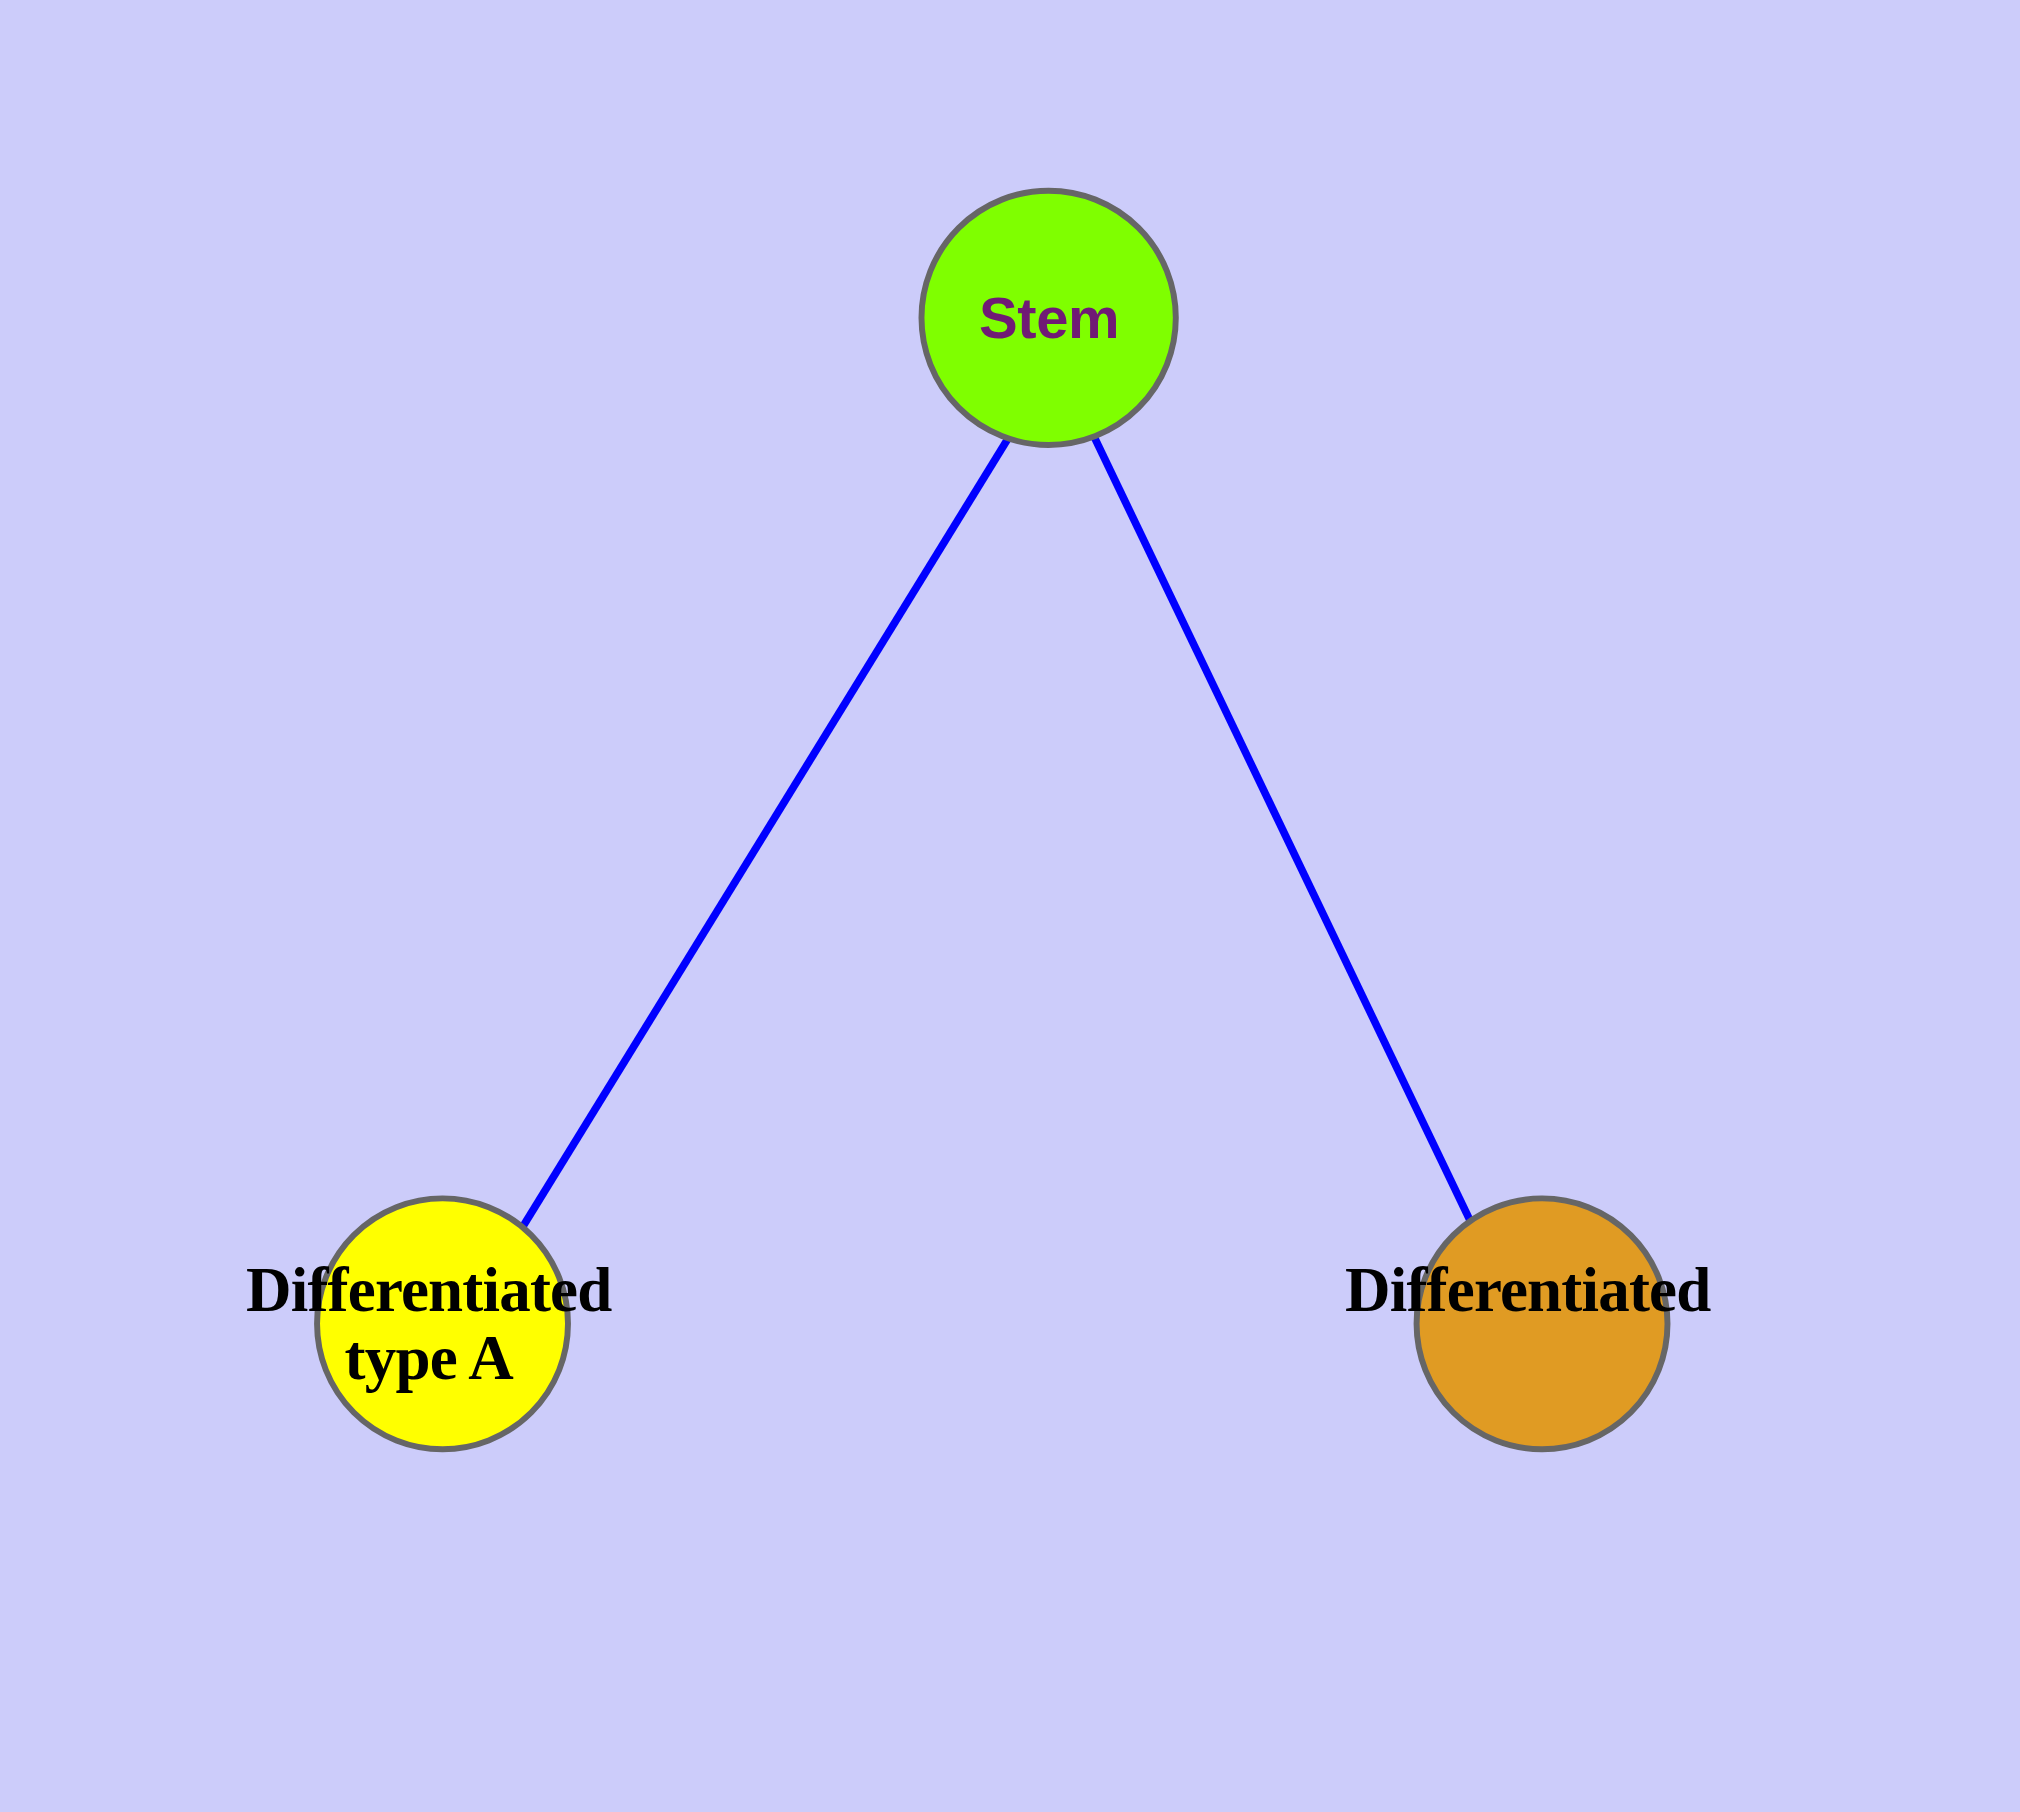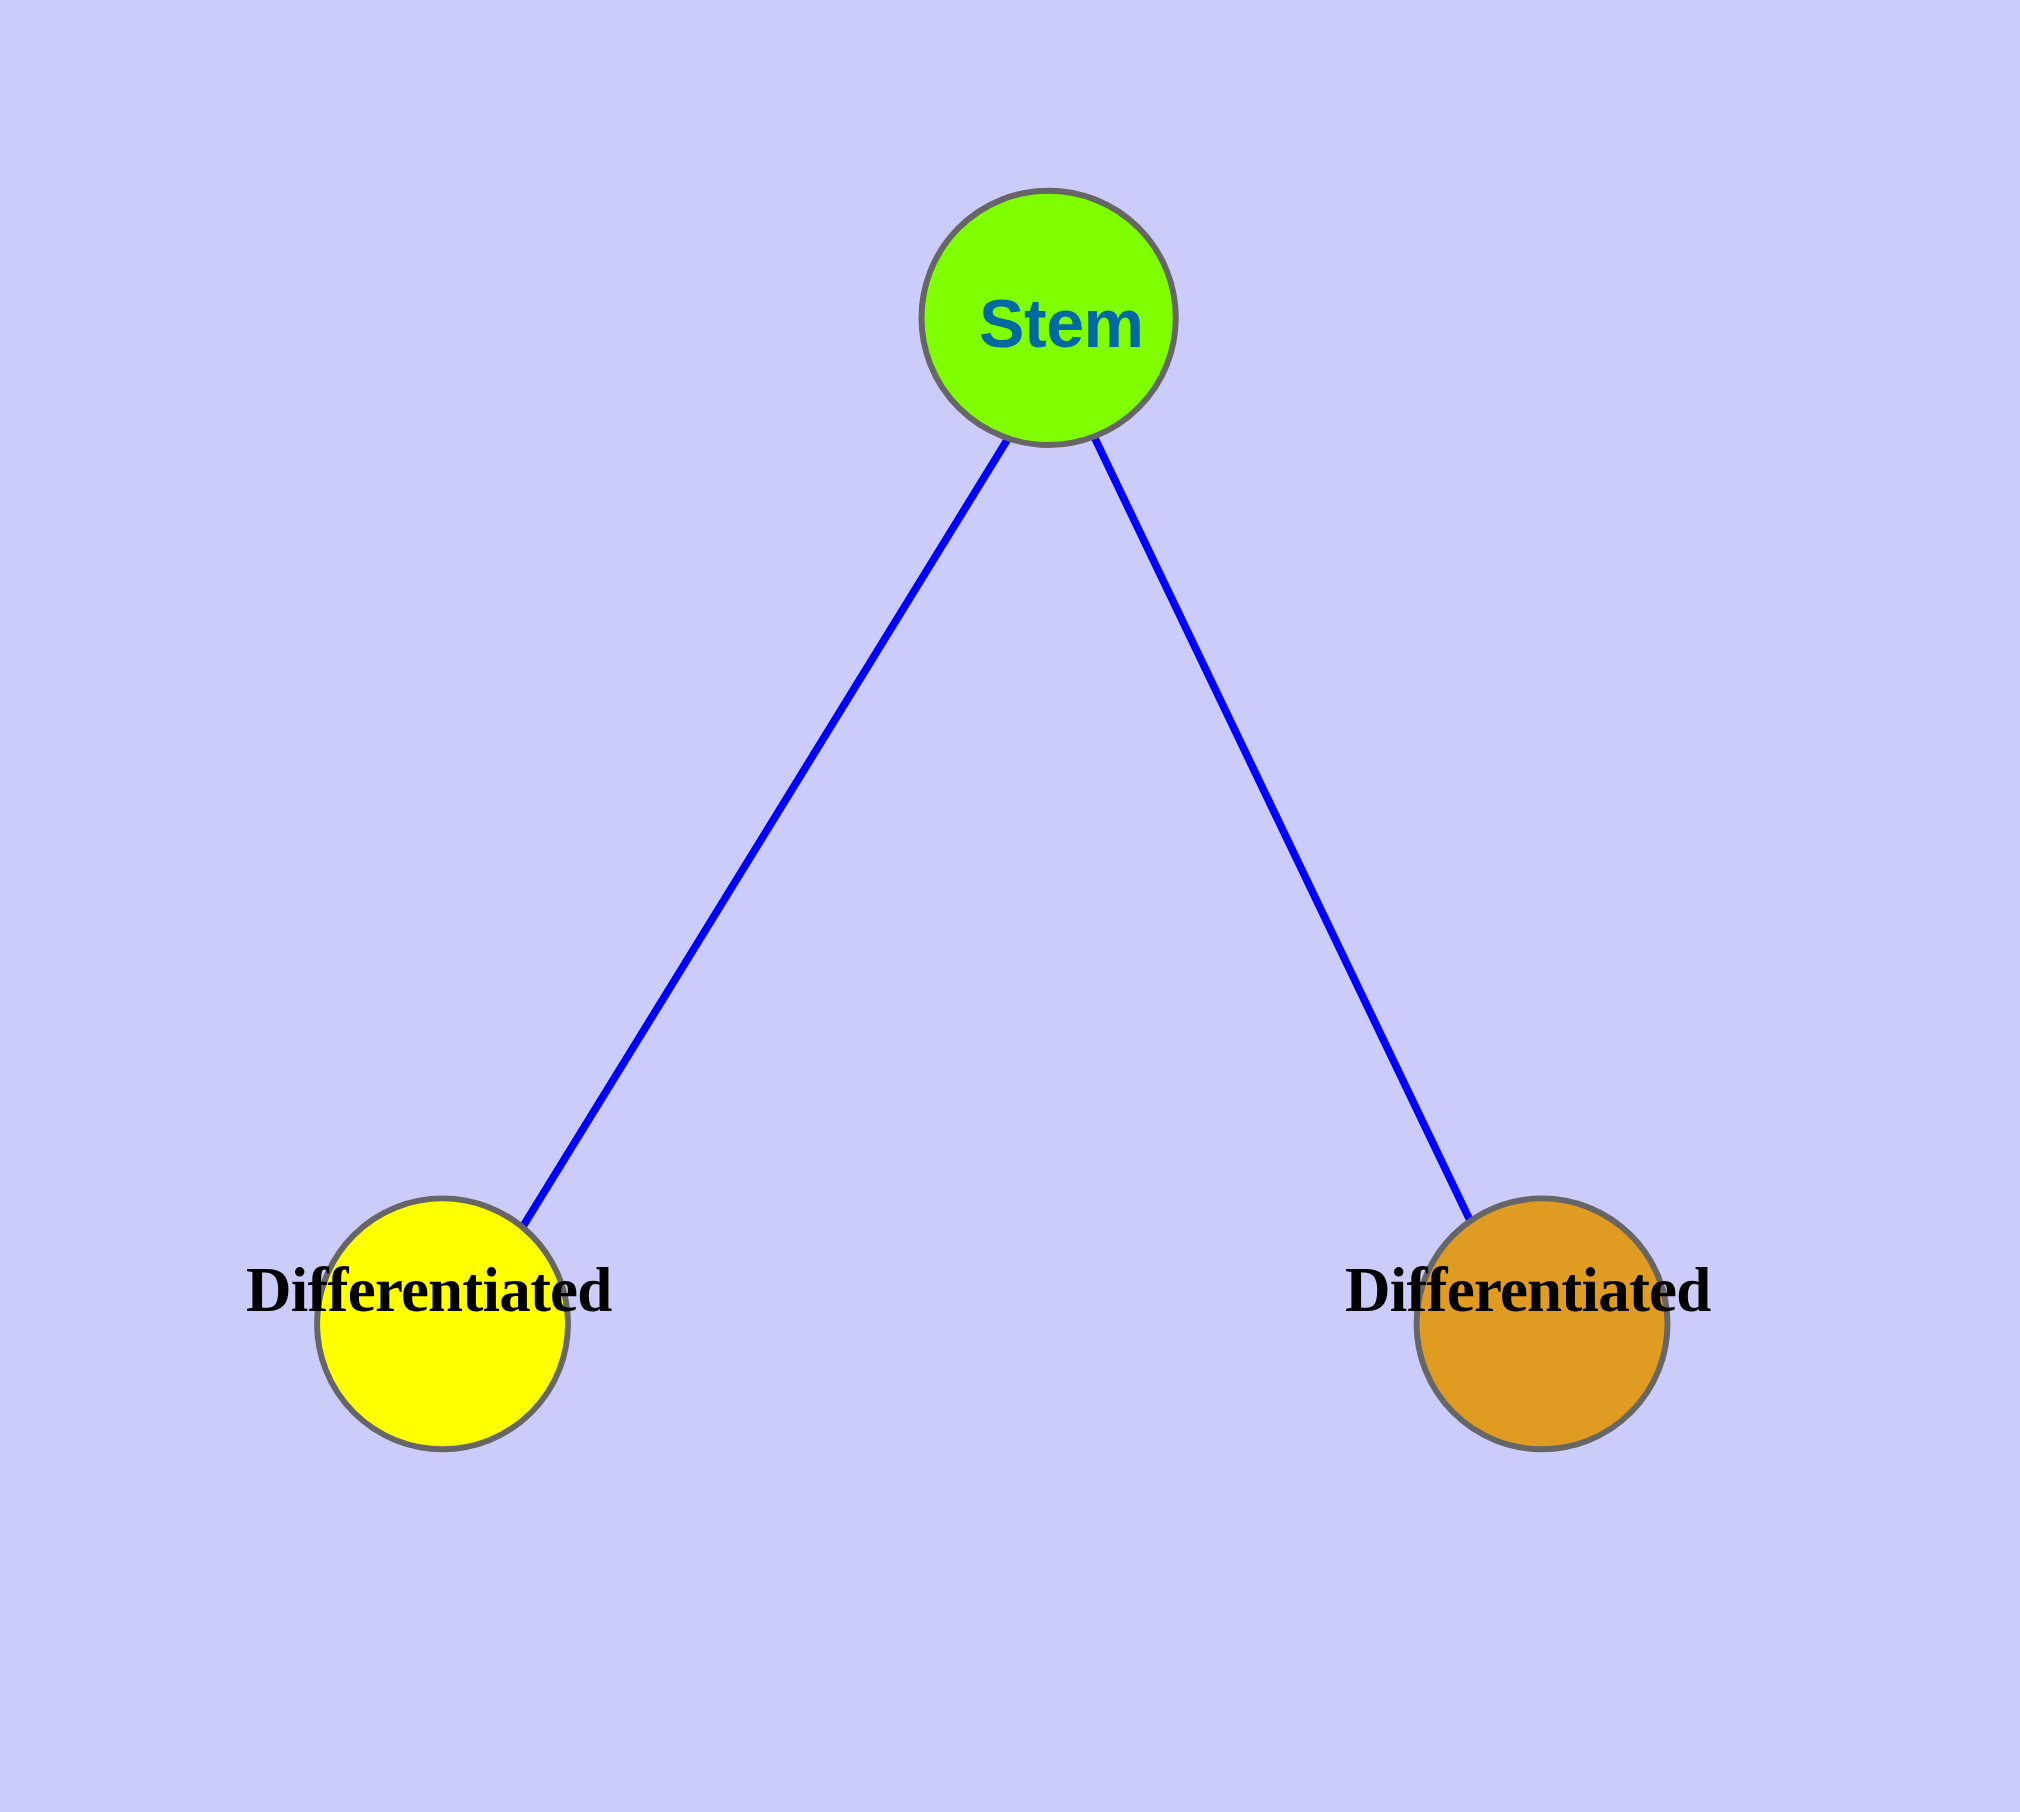--- a/index.html
+++ b/index.html
@@ -61,7 +61,7 @@
   </svg>
 
   <div id="label-layer">
-      <div class="node-label label-root" style="font-size: 68px; color: #0369a1; left: 979px; top: 287px;">
+      <div class="node-label label-root" style="font-size: 58px; color: #701a75; left: 979px; top: 287px;">
         <div>Stem</div>
       </div>
       <div class="node-label label-leaf" style="font-size: 63px; color: rgb(0, 0, 0); left: 246px; top: 1256px;">

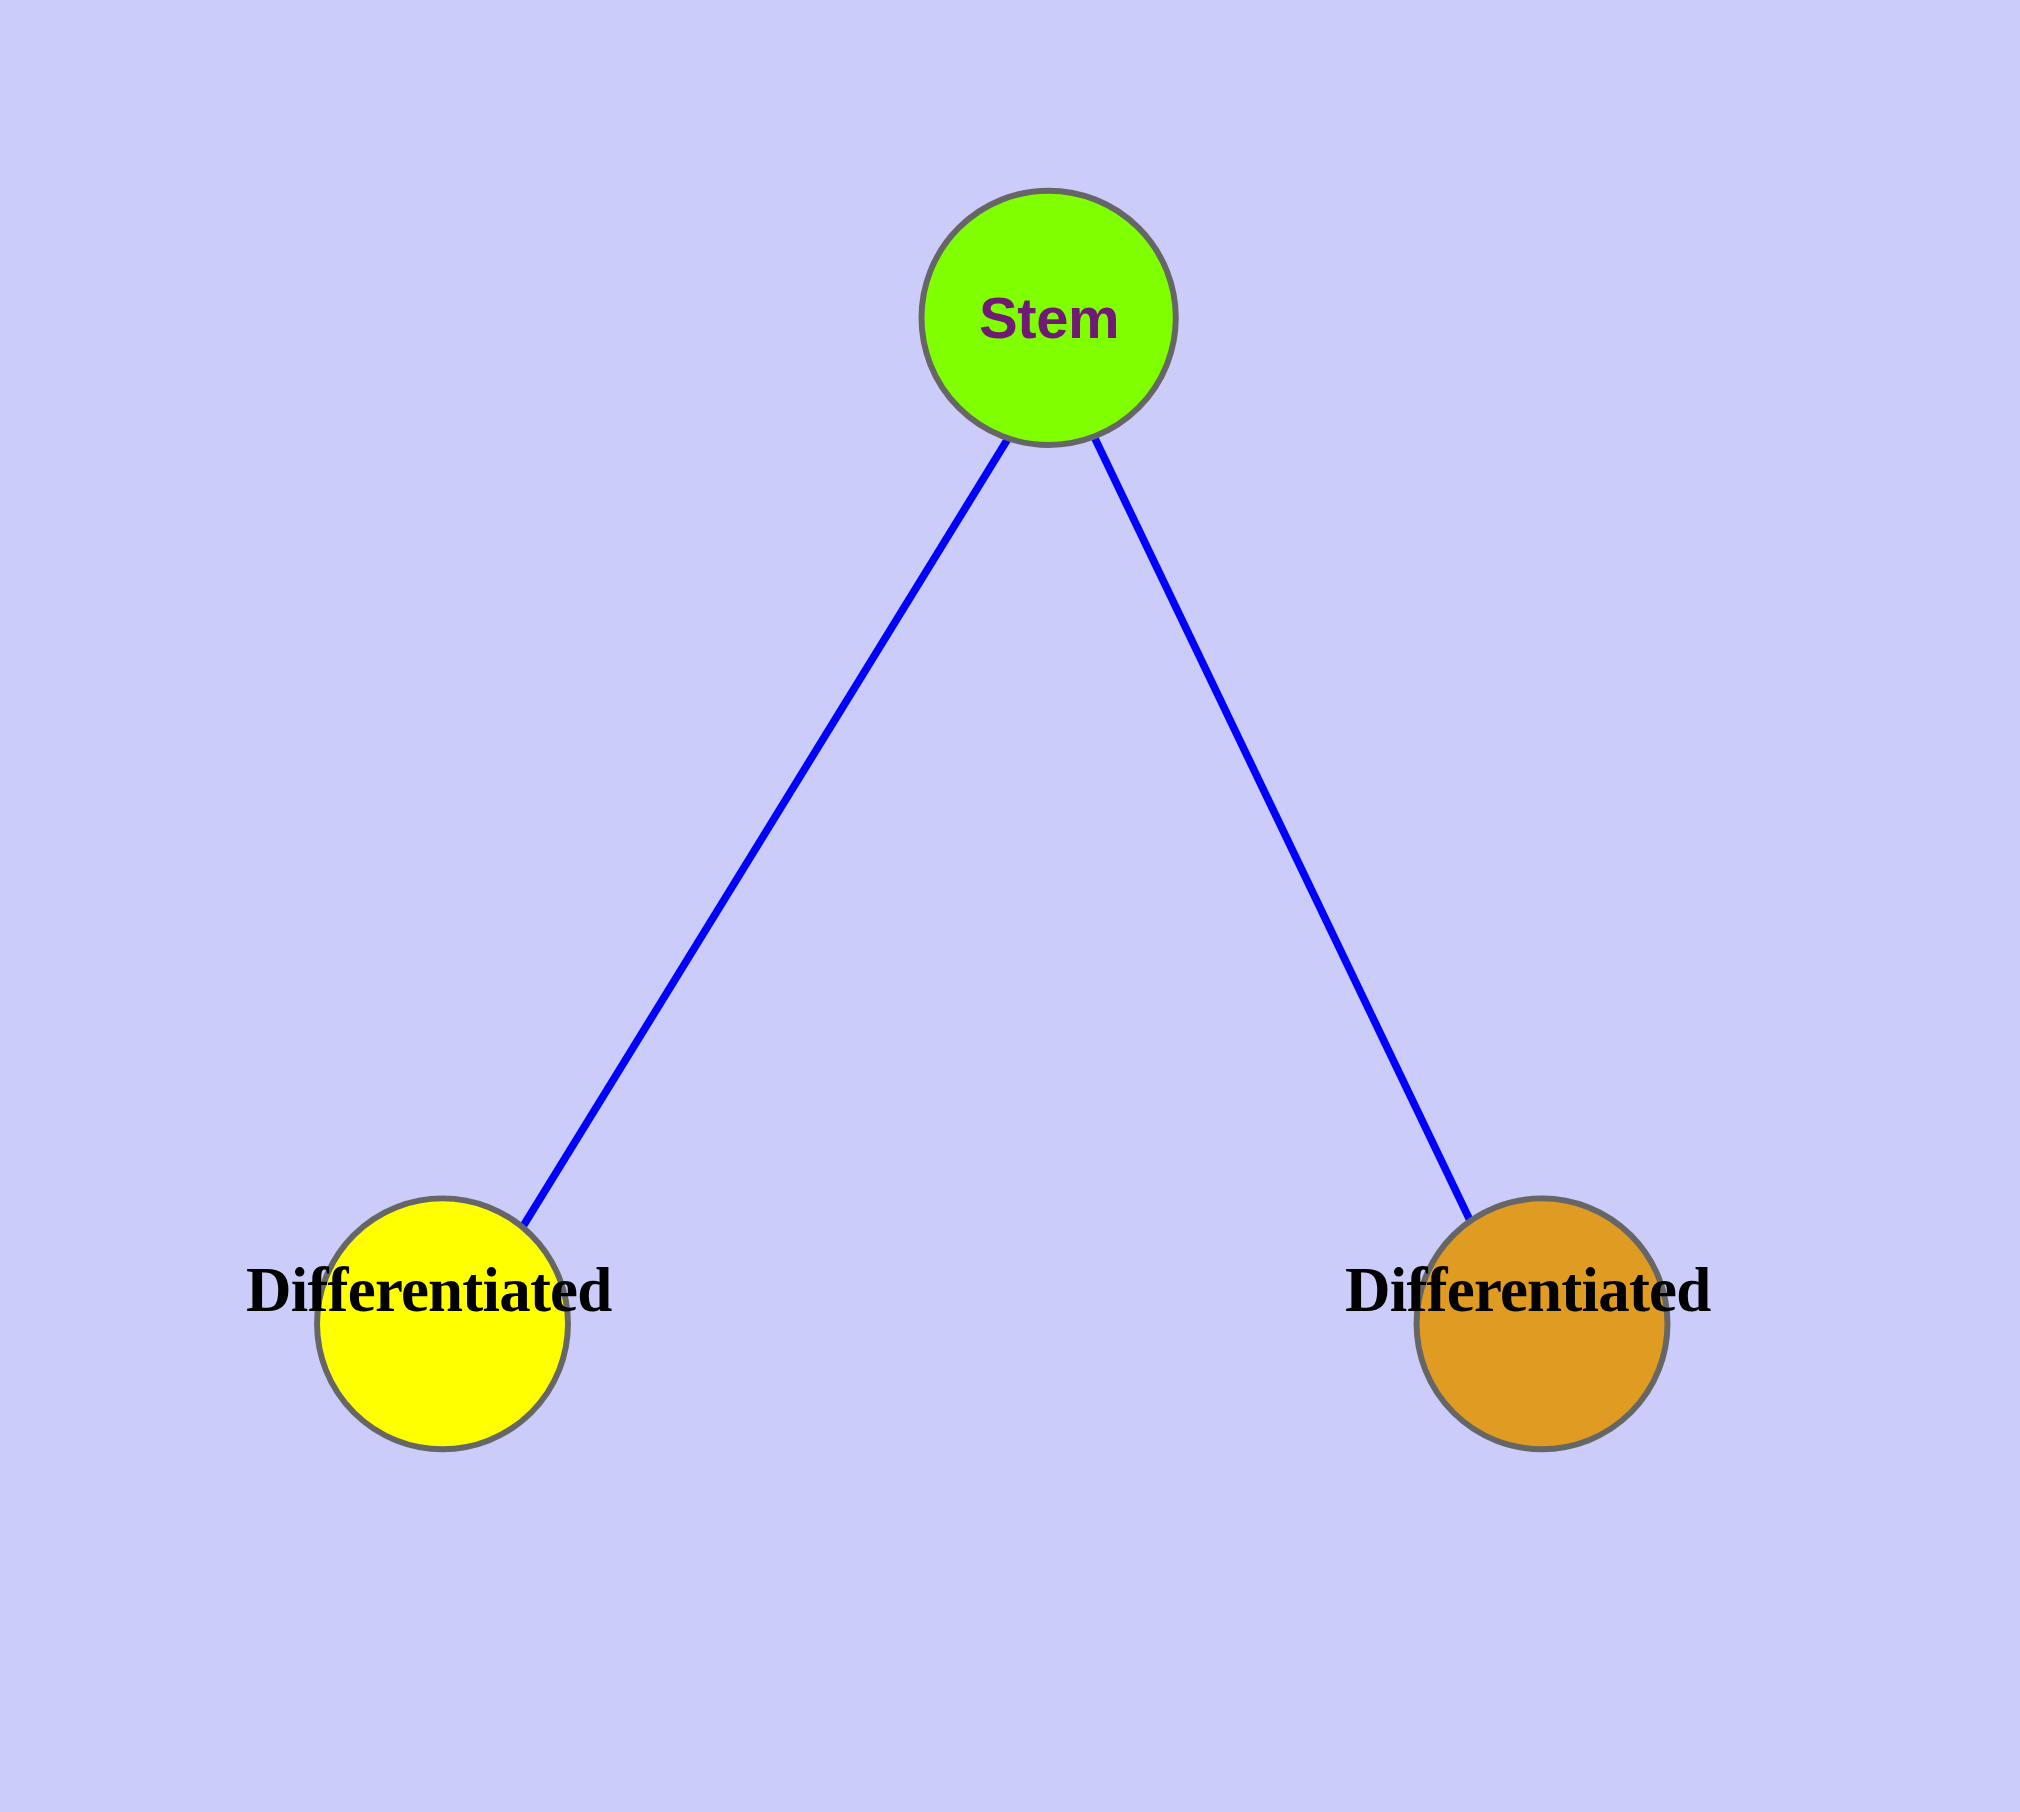--- a/index.html
+++ b/index.html
@@ -66,6 +66,7 @@
       </div>
       <div class="node-label label-leaf" style="font-size: 63px; color: rgb(0, 0, 0); left: 246px; top: 1256px;">
         <div>Differentiated</div>
+        <div>type A</div>
       </div>
       <div class="node-label label-leaf" style="font-size: 63px; color: rgb(0, 0, 0); left: 1345px; top: 1256px;">
         <div>Differentiated</div>

